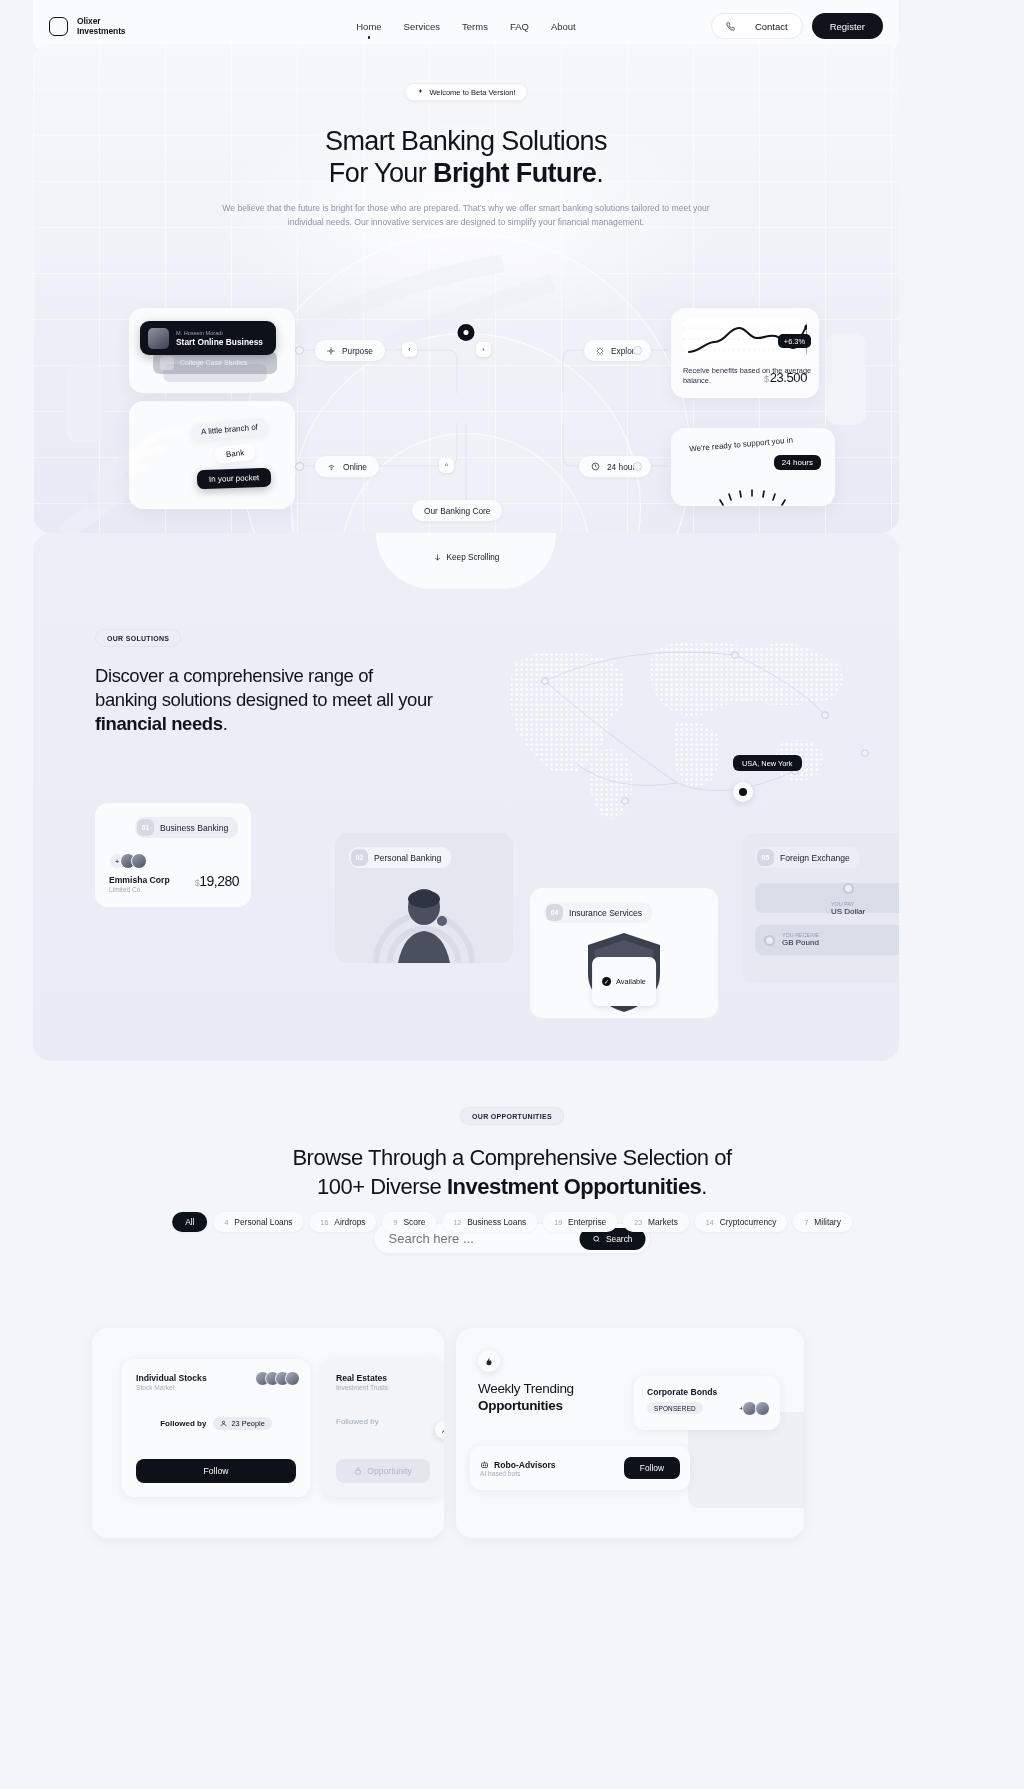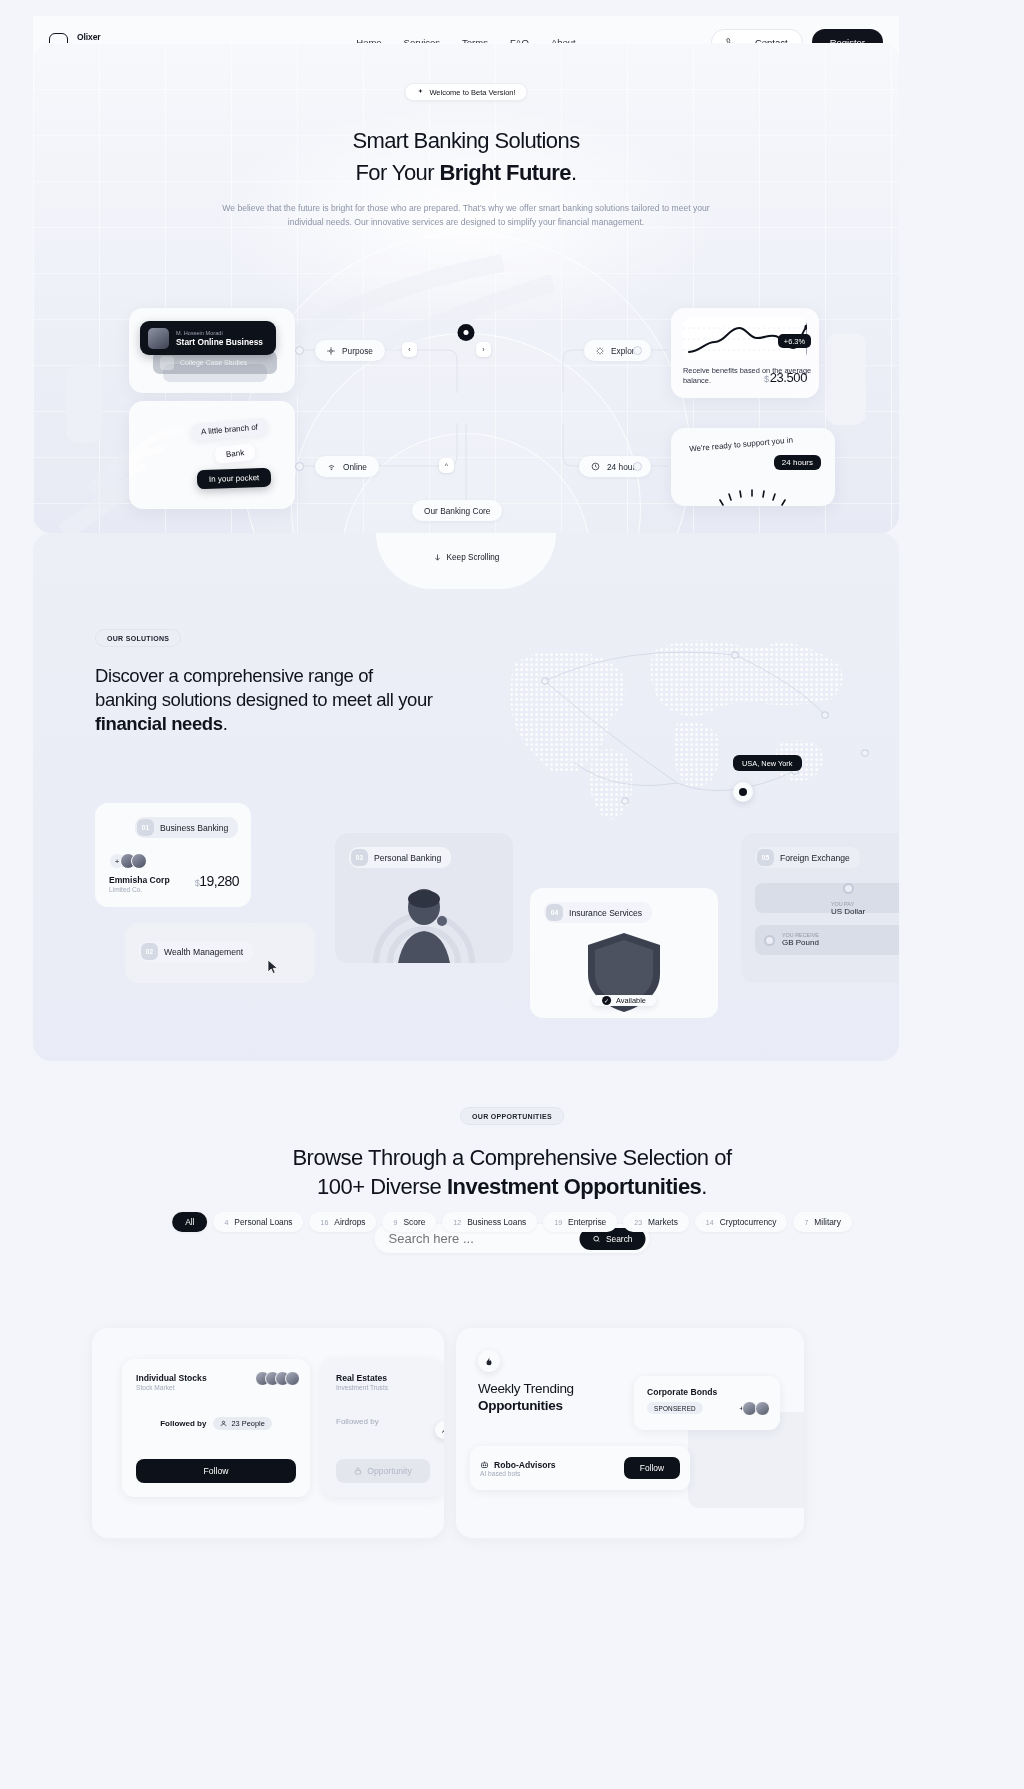--- a/index.html
+++ b/index.html
@@ -17,7 +17,7 @@
     position:absolute; left:33px; top:0; width:866px; height:52px;
     background:#fafbfd;
     border-radius:0 0 14px 14px;
-    display:flex; align-items:center; padding:0 16px;margin-top:16px;
+    display:flex; align-items:center; padding:0 16px;
   }
   .brand { display:flex; align-items:center; gap:9px; }
   .brand-mark {

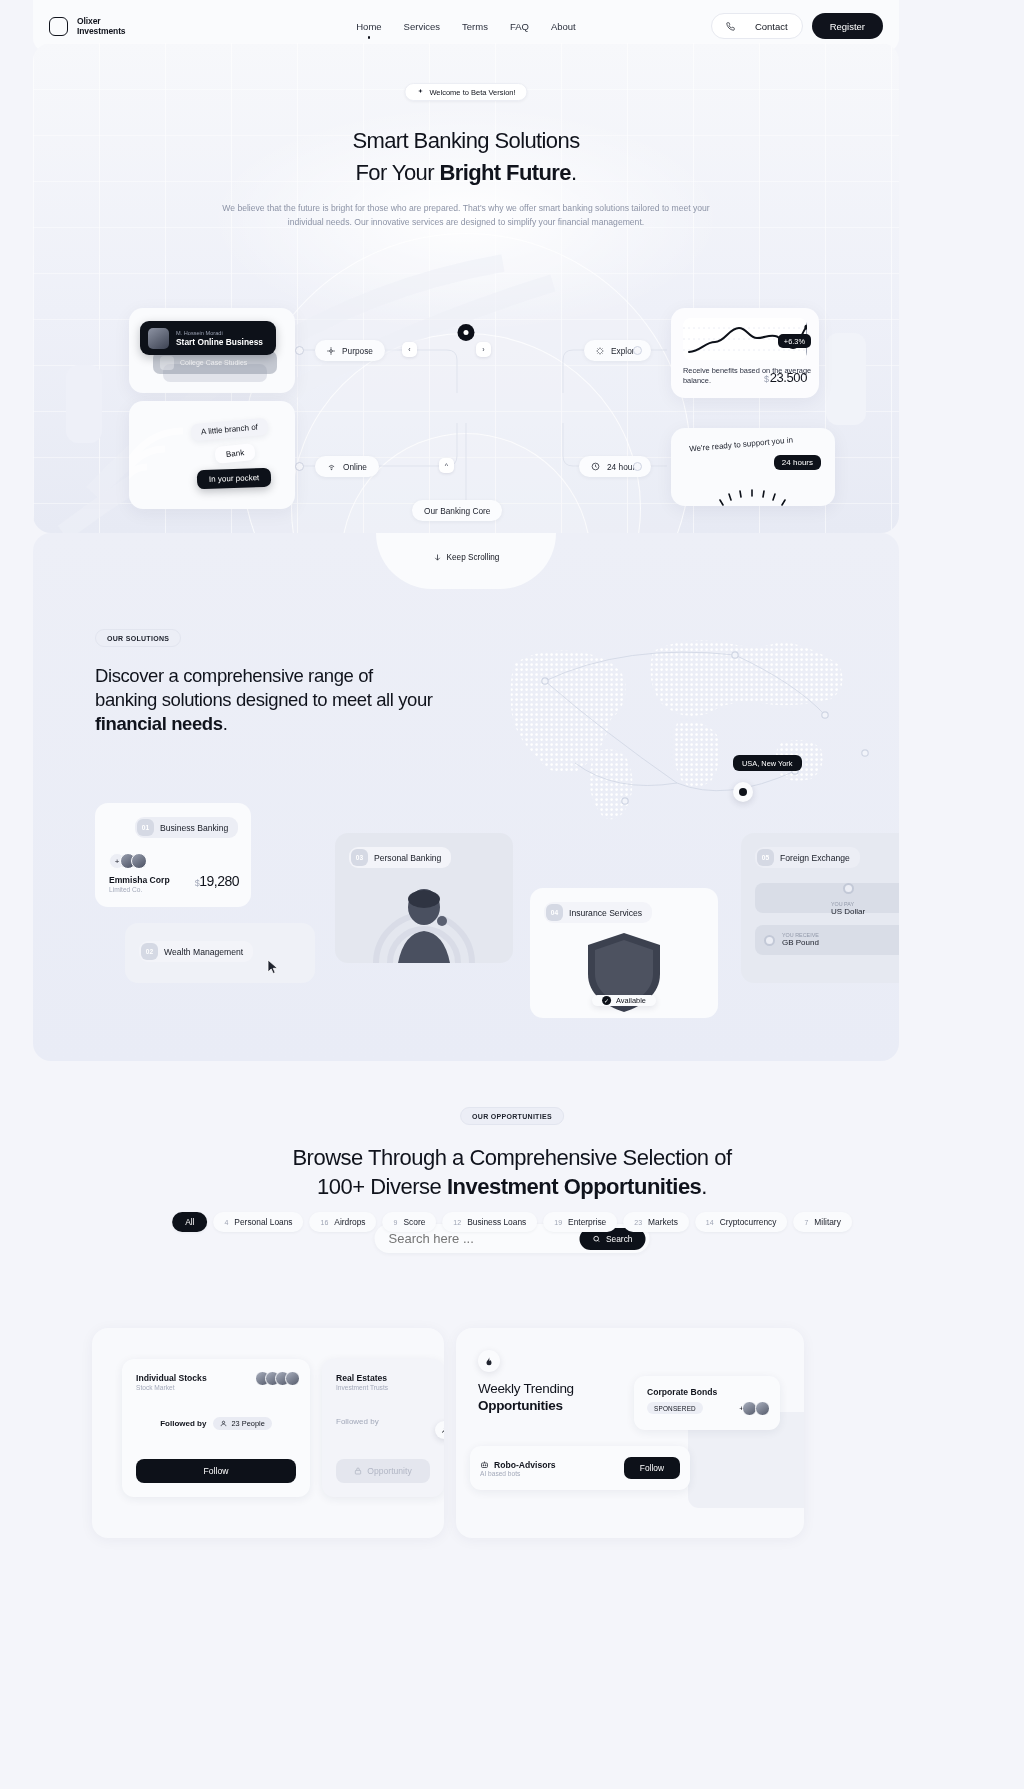--- a/index.html
+++ b/index.html
@@ -73,7 +73,7 @@
   }
   .hero-h1 {
     position:absolute; left:0; right:0; top:82px; text-align:center;
-    font-size:22px; line-height:32px; font-weight:400; letter-spacing:-0.6px;
+    font-size:27px; line-height:32px; font-weight:400; letter-spacing:-0.6px;
   }
   .hero-h1 b { font-weight:700; }
   .hero-sub {

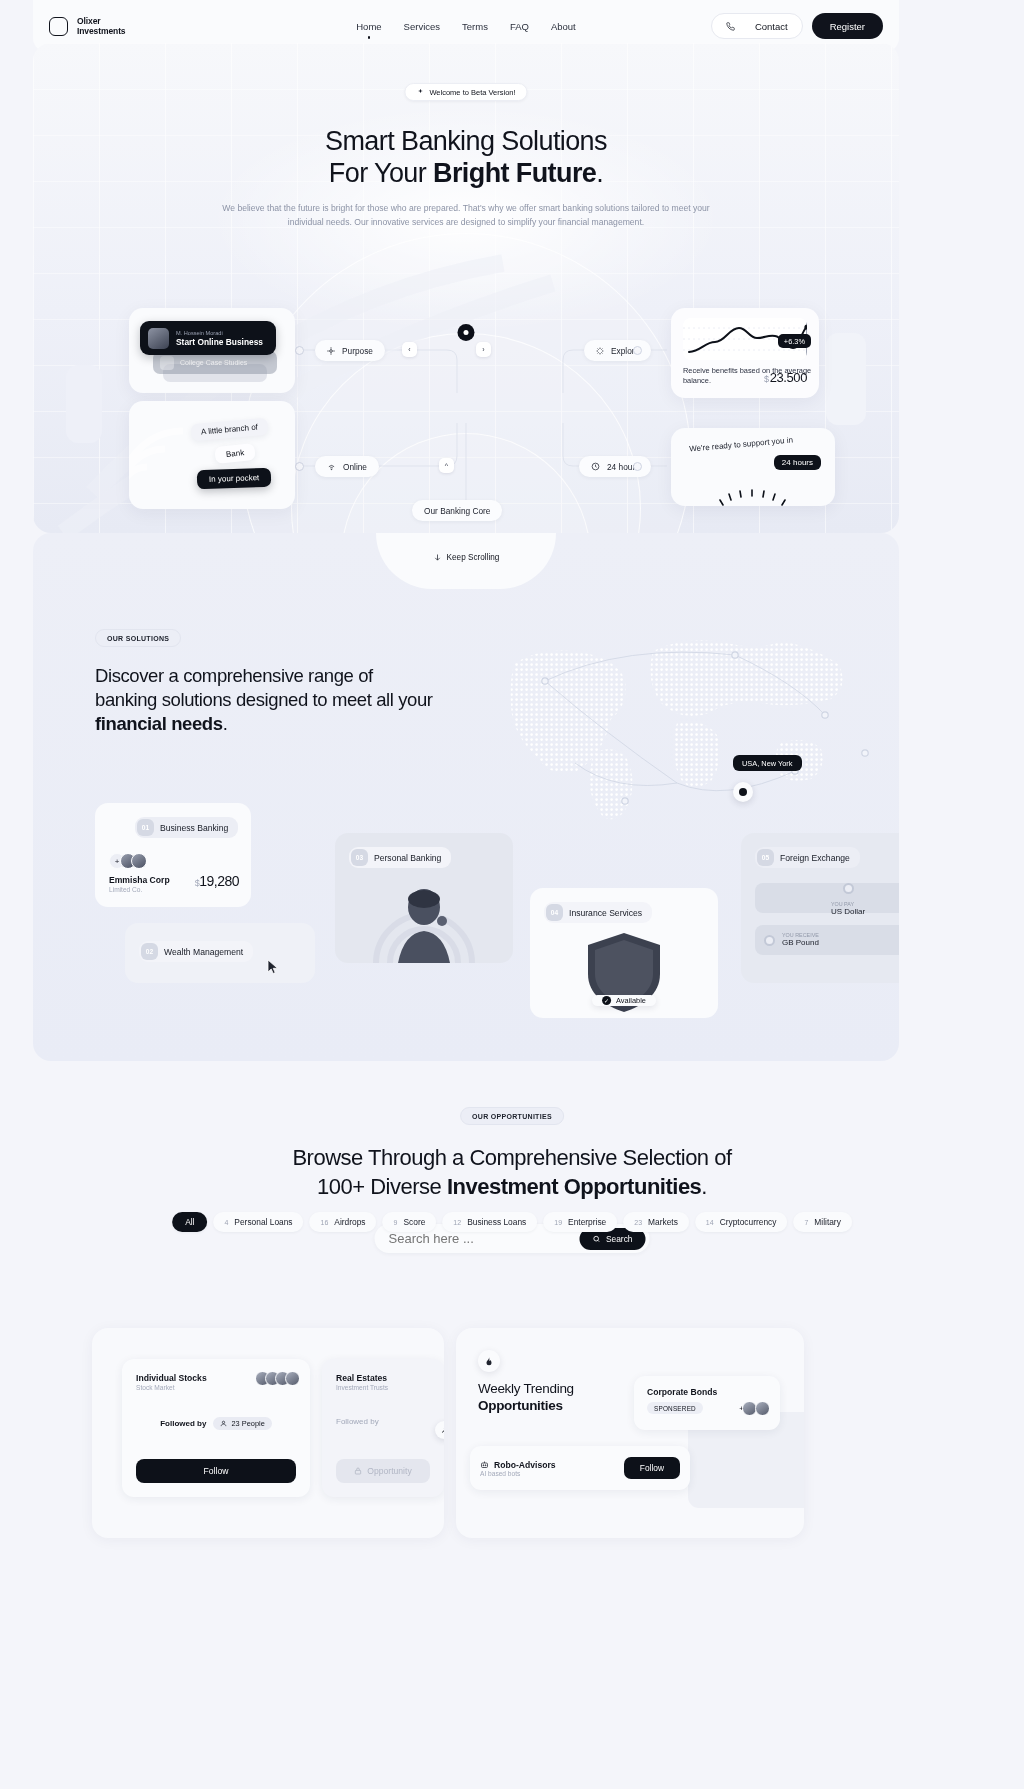--- a/index.html
+++ b/index.html
@@ -671,15 +671,6 @@
       <div class="sc1-amt"><span>$</span><em style="font-style:normal">19,280</em></div>
     </div>
 
-    <div class="scard sc2">
-      <div class="sc-head light" style="position:absolute;left:14px;top:18px;">
-        <span class="sc-num">02</span>
-        <span>Wealth Management</span>
-      </div>
-      <svg style="position:absolute;left:142px;top:36px;" width="12" height="16" viewBox="0 0 12 16">
-        <path d="M1 1 L1 13 L4.2 10 L6.2 14.5 L8.2 13.6 L6.2 9.3 L10.5 9.3 Z" fill="#20242f" stroke="#fff" stroke-width=".8"></path>
-      </svg>
-    </div>
   </div>
 
   <div class="opp">

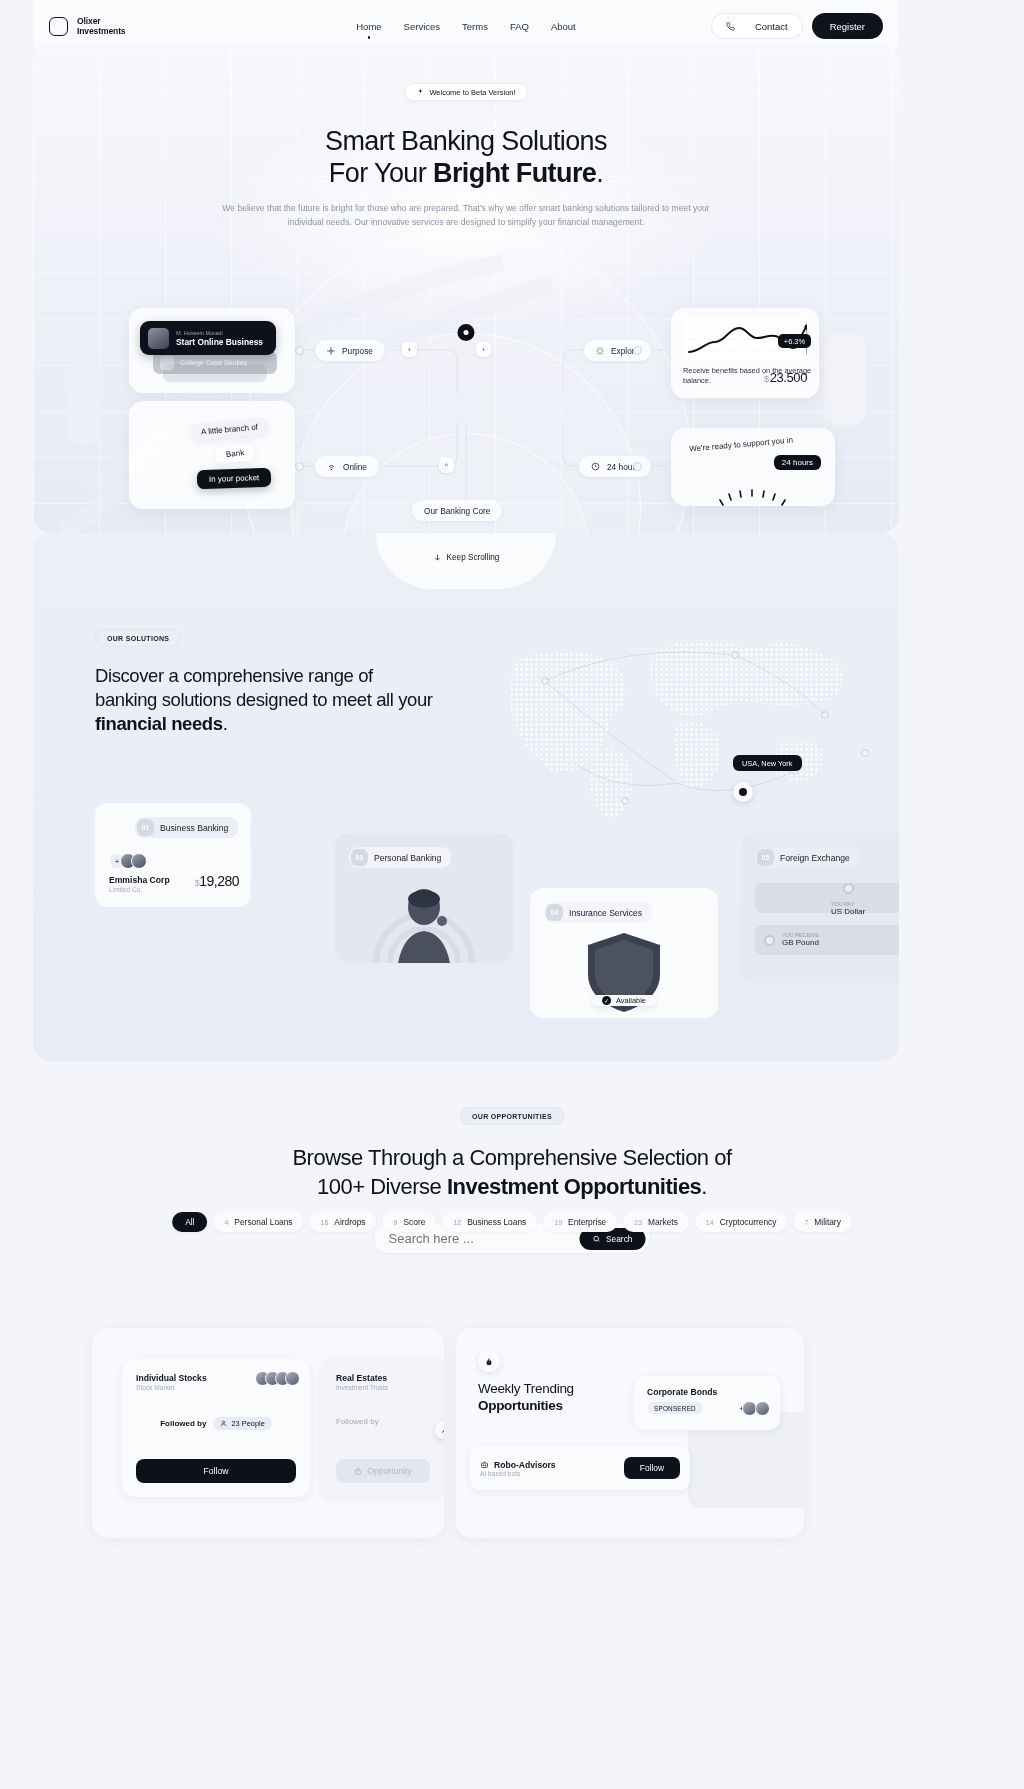--- a/index.html
+++ b/index.html
@@ -263,7 +263,7 @@
   .avail {
     position:absolute; left:50%; transform:translateX(-50%); bottom:12px;
     display:flex; align-items:center; gap:5px;
-    background:#fafbfd; border-radius:7px; padding:1px 10px; font-size:7.4px;
+    background:#fafbfd; border-radius:7px; padding:20px 10px; font-size:7.4px;
     box-shadow:0 2px 6px rgba(25,30,55,.10);
   }
   .tick { width:9px;height:9px;border-radius:50%;background:#0d1119;color:#fff;

